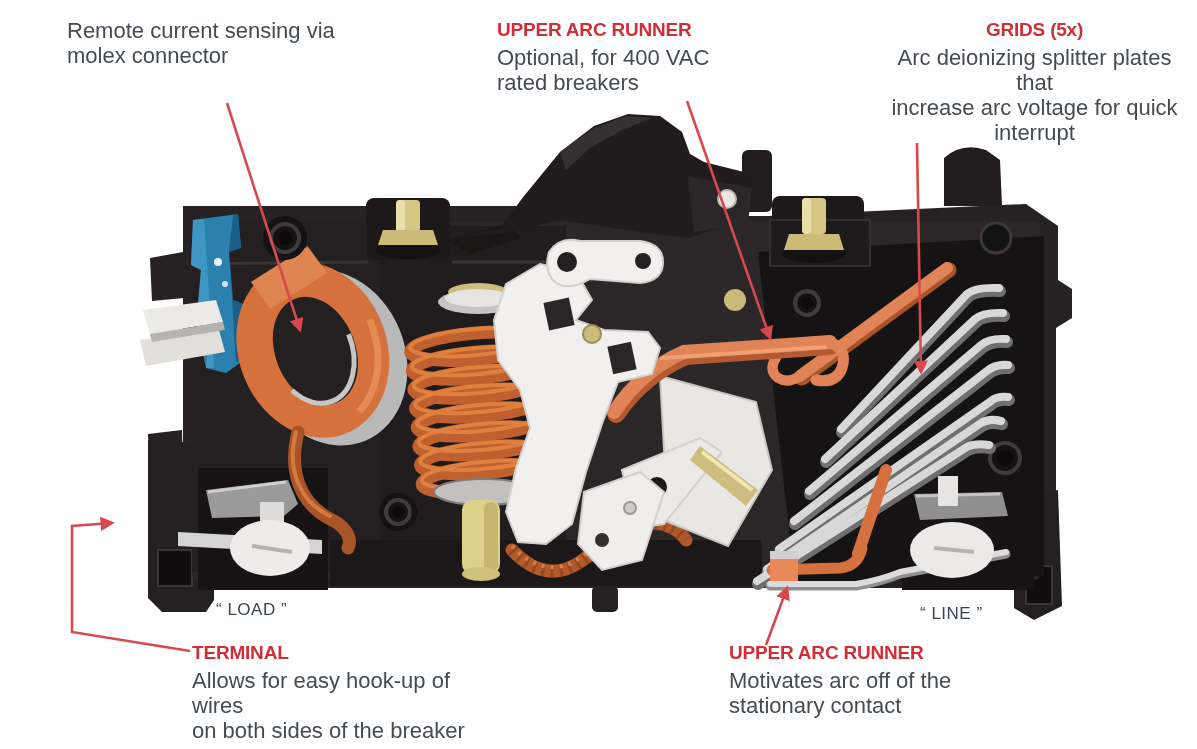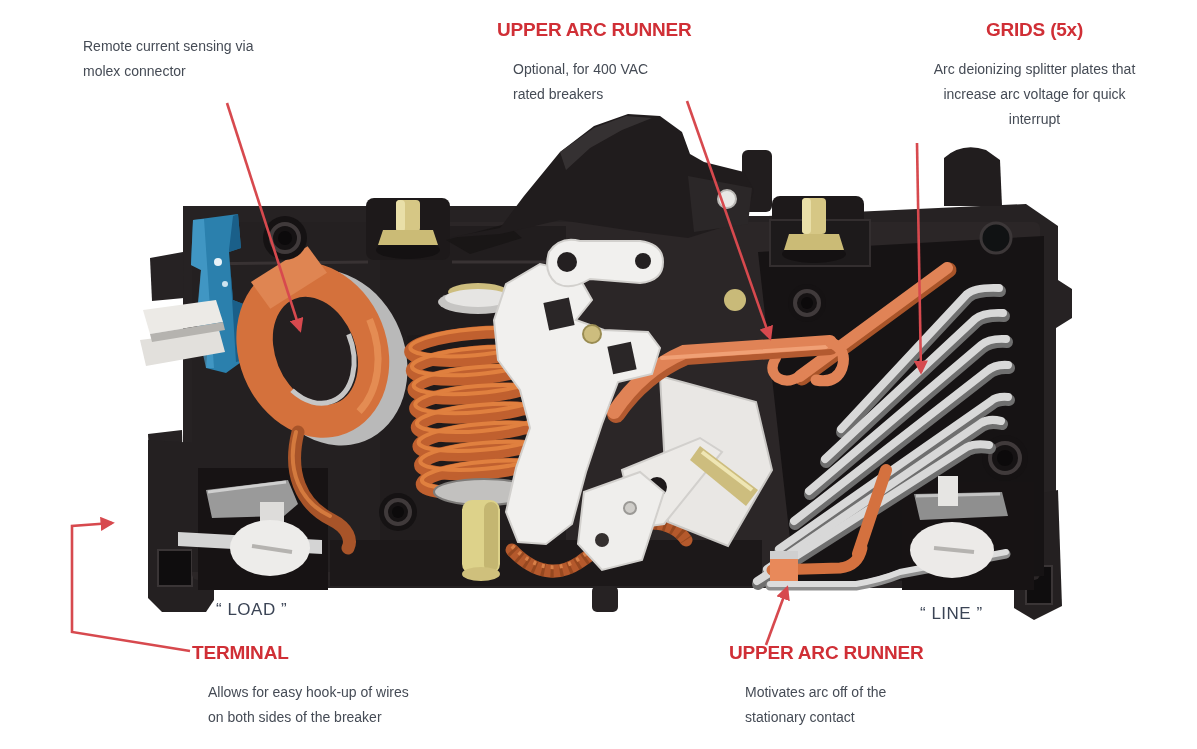--- a/index.html
+++ b/index.html
@@ -14,7 +14,7 @@
     line-height:23px;margin:0 0 4px 0;
   }
   .co-body{
-    font-size:14px;color:#454b55;line-height:25px;white-space:pre-line;margin:16px;
+    font-size:22px;color:#454b55;line-height:25px;white-space:pre-line;margin:0;
   }
   .part-label{
     position:absolute;font-size:17px;font-weight:normal;color:#3b4455;

